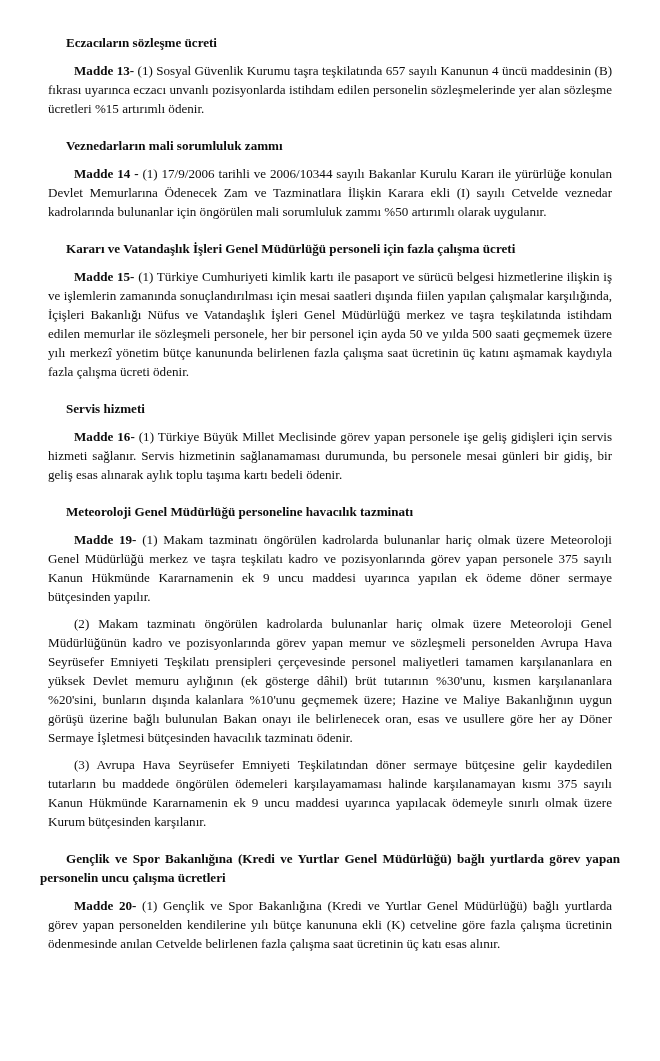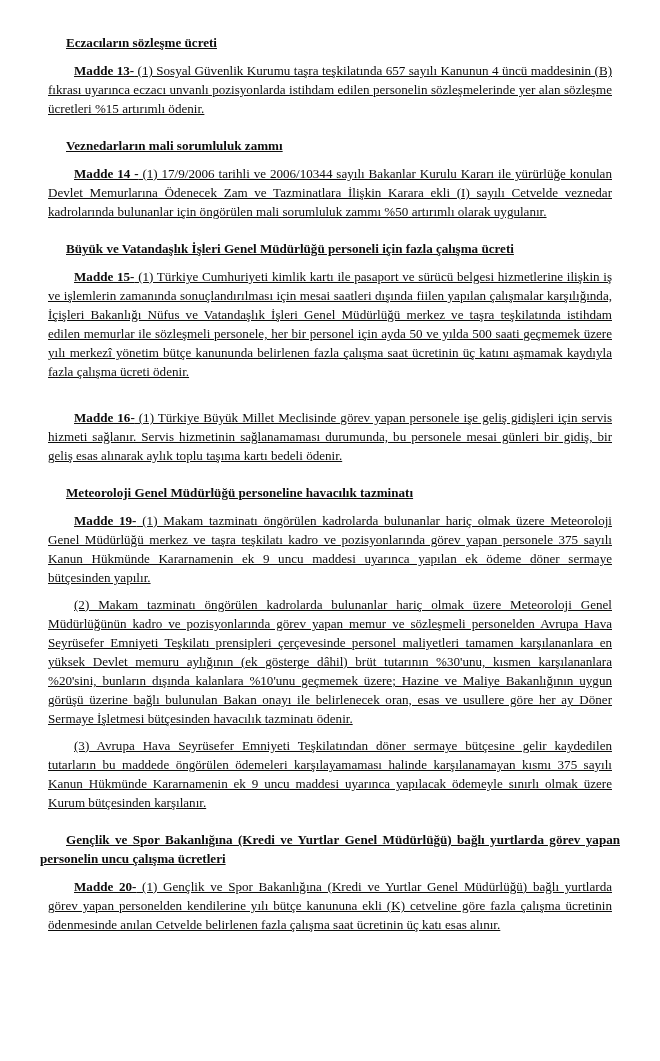--- a/index.html
+++ b/index.html
@@ -21,7 +21,6 @@
     box-sizing: border-box;
     padding: 34px 40px 10px 40px;
     overflow: hidden;
-    text-decoration: underline;
   }
   .doc {
     font-size: 13.1px;

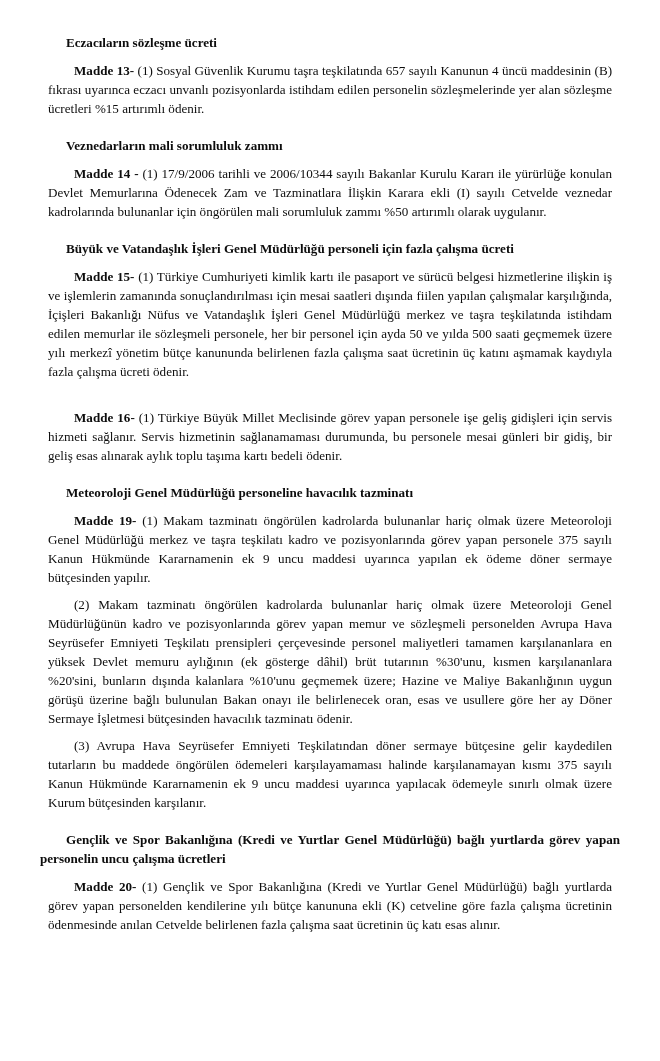--- a/index.html
+++ b/index.html
@@ -68,7 +68,7 @@
   <div class="gap-md"></div>
 
   <div class="sec-block">
-    <div class="heading wrap">Büyük ve Vatandaşlık İşleri Genel Müdürlüğü personeli için fazla çalışma ücreti</div>
+    <div class="heading wrap">Kararı ve Vatandaşlık İşleri Genel Müdürlüğü personeli için fazla çalışma ücreti</div>
     <p class="para"><span class="b">Madde 15-</span><span> (1) Türkiye Cumhuriyeti kimlik kartı ile pasaport ve sürücü belgesi hizmetlerine ilişkin iş ve işlemlerin zamanında sonuçlandırılması için mesai saatleri dışında fiilen yapılan çalışmalar karşılığında, İçişleri Bakanlığı Nüfus ve Vatandaşlık İşleri Genel Müdürlüğü merkez ve taşra teşkilatında istihdam edilen memurlar ile sözleşmeli personele, her bir personel için ayda 50 ve yılda 500 saati geçmemek üzere yılı merkezî yönetim bütçe kanununda belirlenen fazla çalışma saat ücretinin üç katını aşmamak kaydıyla fazla çalışma ücreti ödenir.</span></p>
   </div>
 

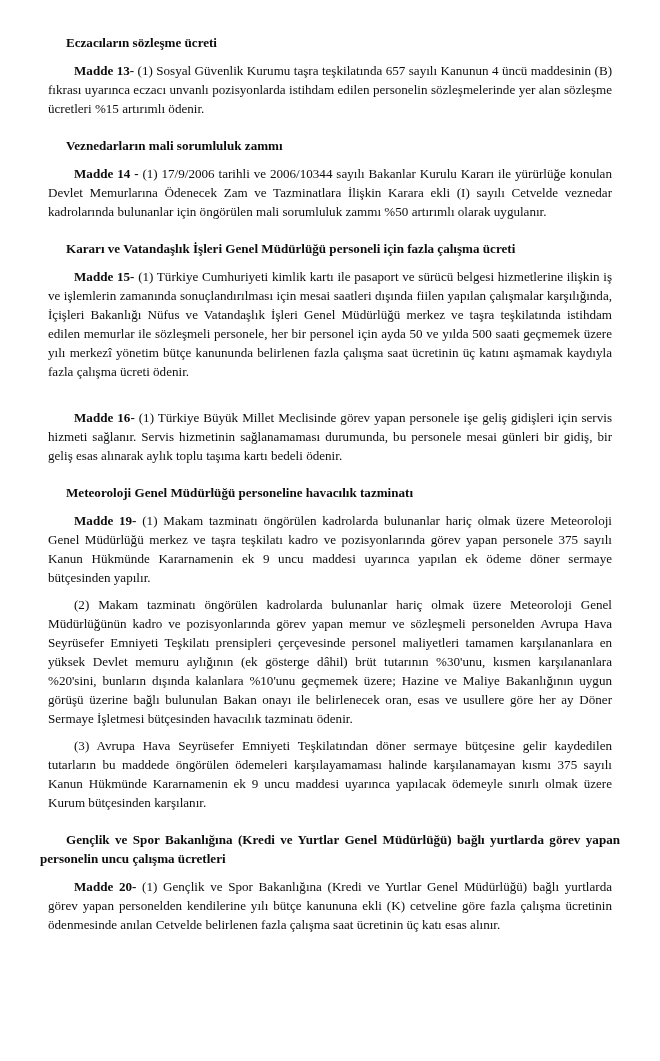--- a/index.html
+++ b/index.html
@@ -75,6 +75,7 @@
   <div class="gap-md"></div>
 
   <div class="sec-block">
+    <div class="heading">Servis hizmeti</div>
     <p class="para"><span class="b">Madde 16-</span><span> (1) Türkiye Büyük Millet Meclisinde görev yapan personele işe geliş gidişleri için servis hizmeti sağlanır. Servis hizmetinin sağlanamaması durumunda, bu personele mesai günleri bir gidiş, bir geliş esas alınarak aylık toplu taşıma kartı bedeli ödenir.</span></p>
   </div>
 

